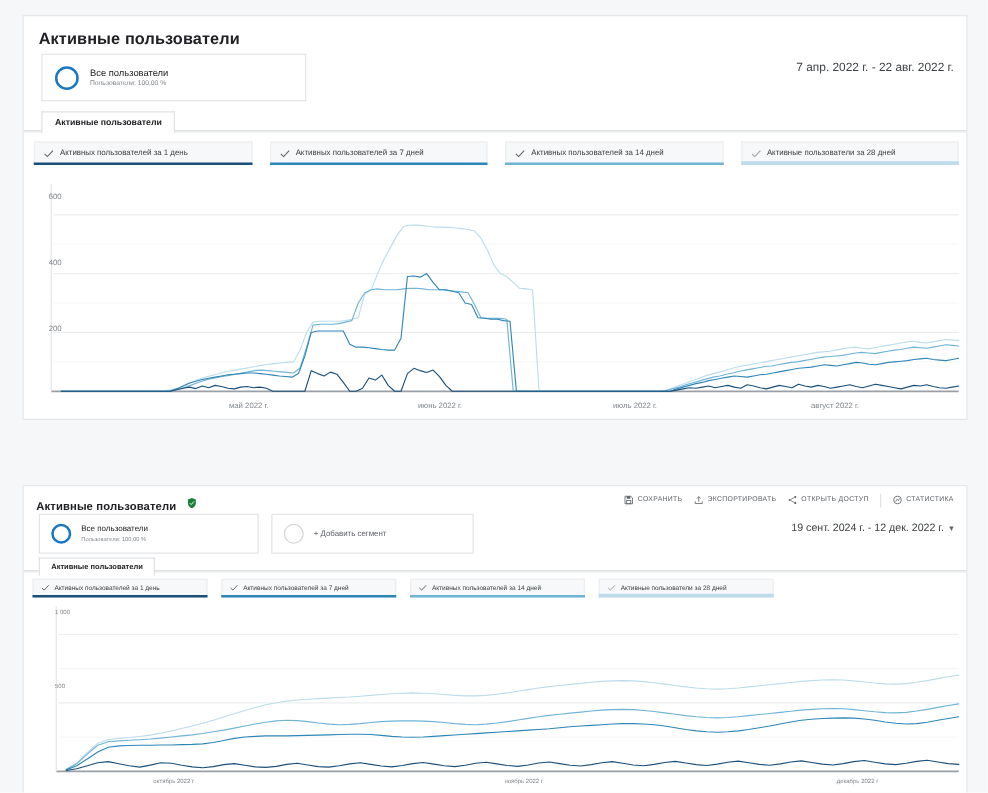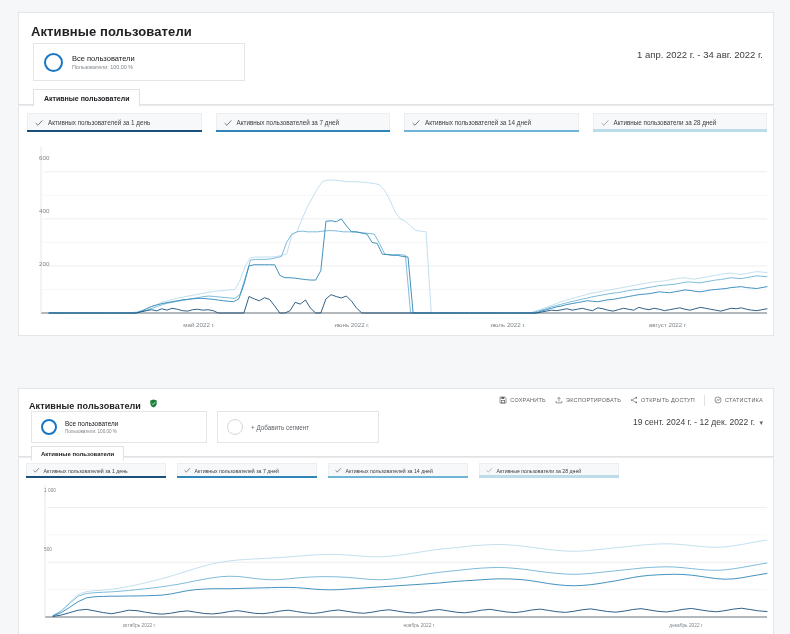--- a/index.html
+++ b/index.html
@@ -98,7 +98,7 @@
         </div>
       </div>
 
-      <div class="daterange" style="right:10px;top:36px;font-size:9.5px;">1 апр. 2022 г. - 34 авг. 2022 г.</div>
+      <div class="daterange" style="right:10px;top:36px;font-size:9.5px;">7 апр. 2022 г. - 22 авг. 2022 г.</div>
 
       <div class="tabstrip" style="position:absolute;left:0;right:0;bottom:0;height:18px;">
         <div class="tab" style="margin-left:14px;height:18px;line-height:17px;padding:0 10px;font-size:7px;">Активные пользователи</div>

